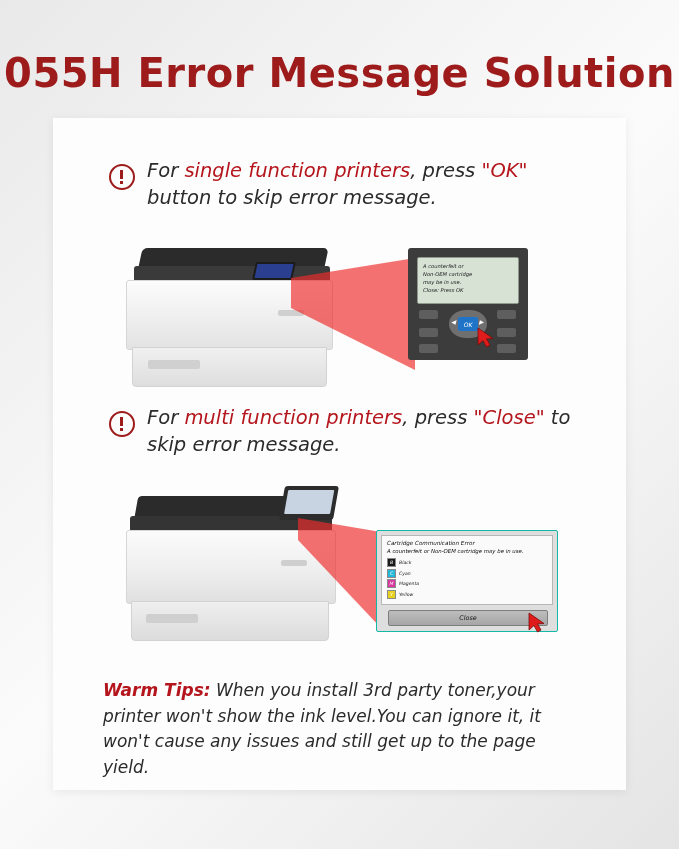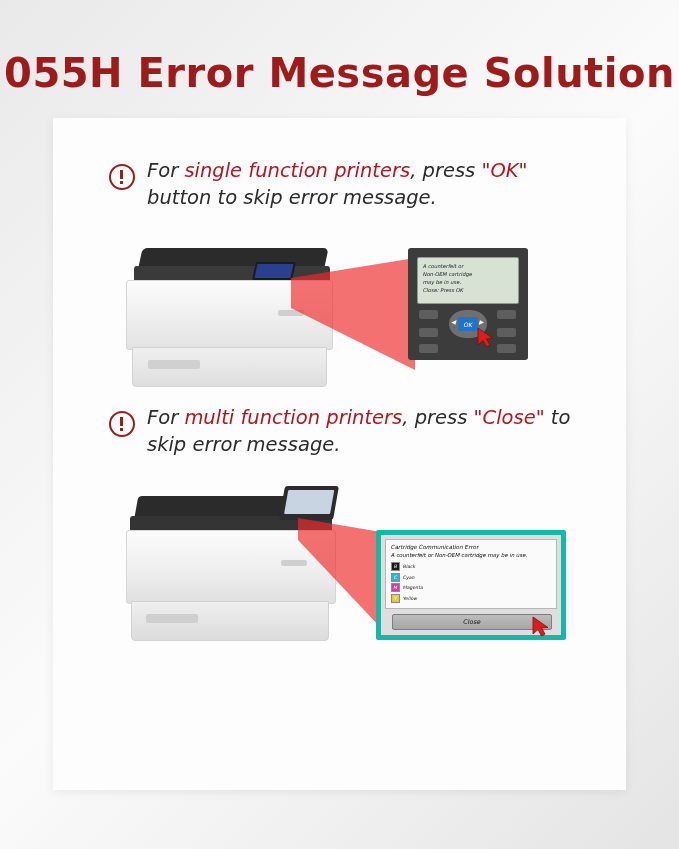--- a/index.html
+++ b/index.html
@@ -341,7 +341,7 @@
     width: 180px;
     height: 100px;
     background: #dedede;
-    border: 5px solid #14b8a6;
+    border: 1px solid #14b8a6;
     border-radius: 2px;
   }
   .dlg-inner {

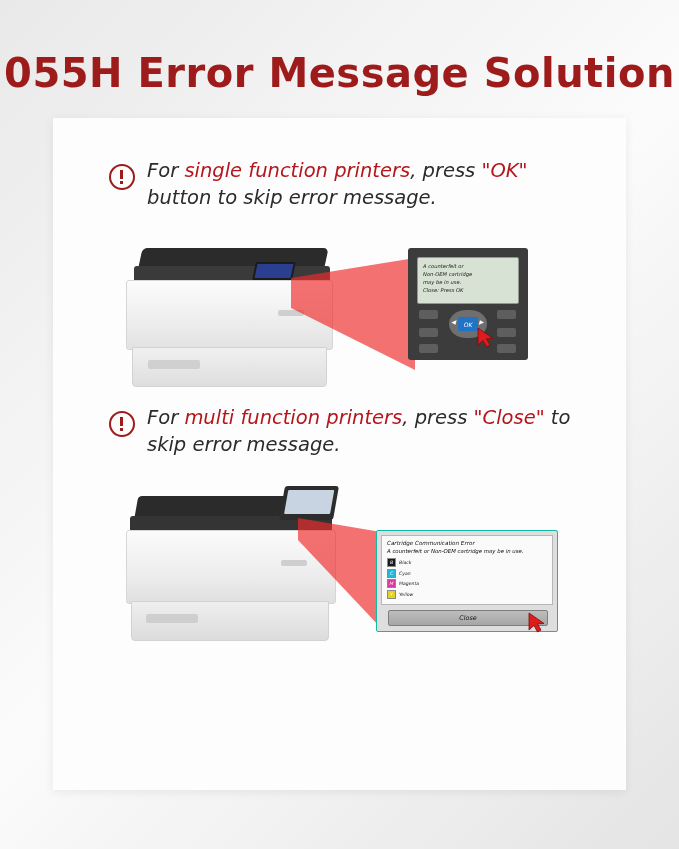--- a/index.html
+++ b/index.html
@@ -532,6 +532,9 @@
       </svg>
     </div>
 
+    <div class="tips">
+      <span class="tips-label">Warm Tips:</span><span> When you install 3rd party toner,your printer won't show the ink level.You can ignore it, it won't cause any issues and still get up to the page yield.</span>
+    </div>
 
   </div>
 </div>

